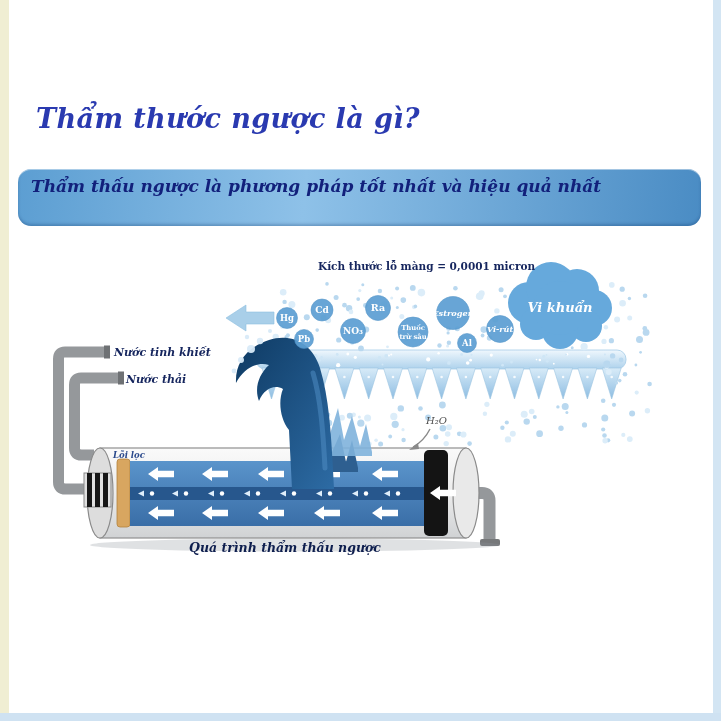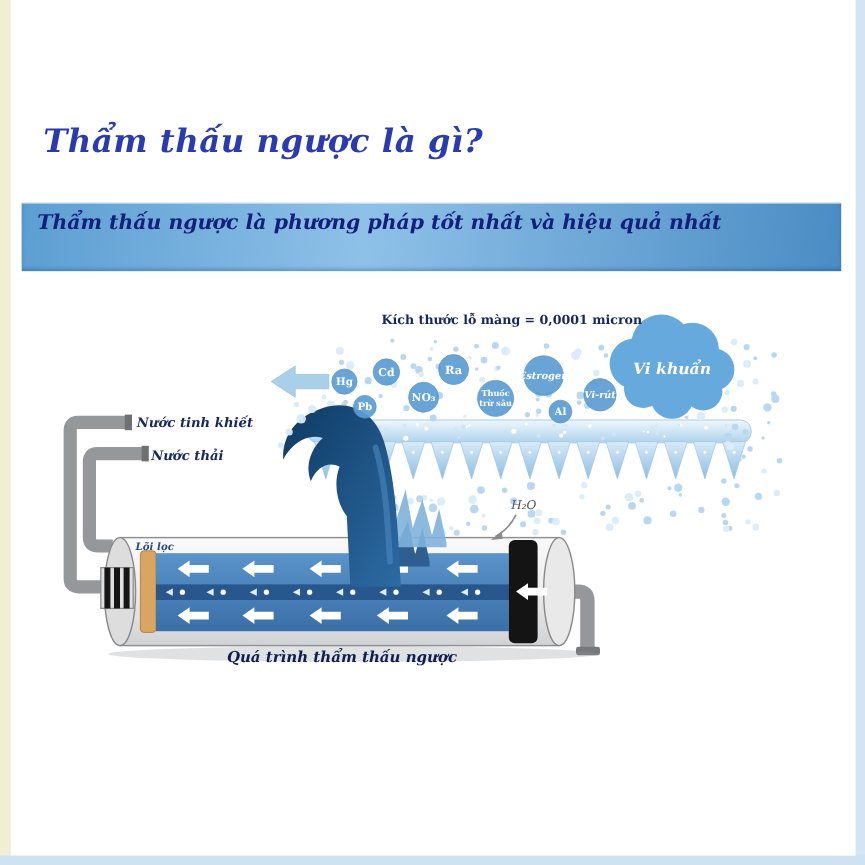--- a/index.html
+++ b/index.html
@@ -28,7 +28,7 @@
   <div class="edge edge-right"></div>
   <div class="edge edge-bottom"></div>
 
-  <h1 class="title">Thẩm thấu ngược là gì?</h1>
+  <h1 class="title">Thẩm thước ngược là gì?</h1>
 
   <div class="banner">
     <div class="line1">Thẩm thấu ngược là phương pháp tốt nhất và hiệu quả nhất</div>

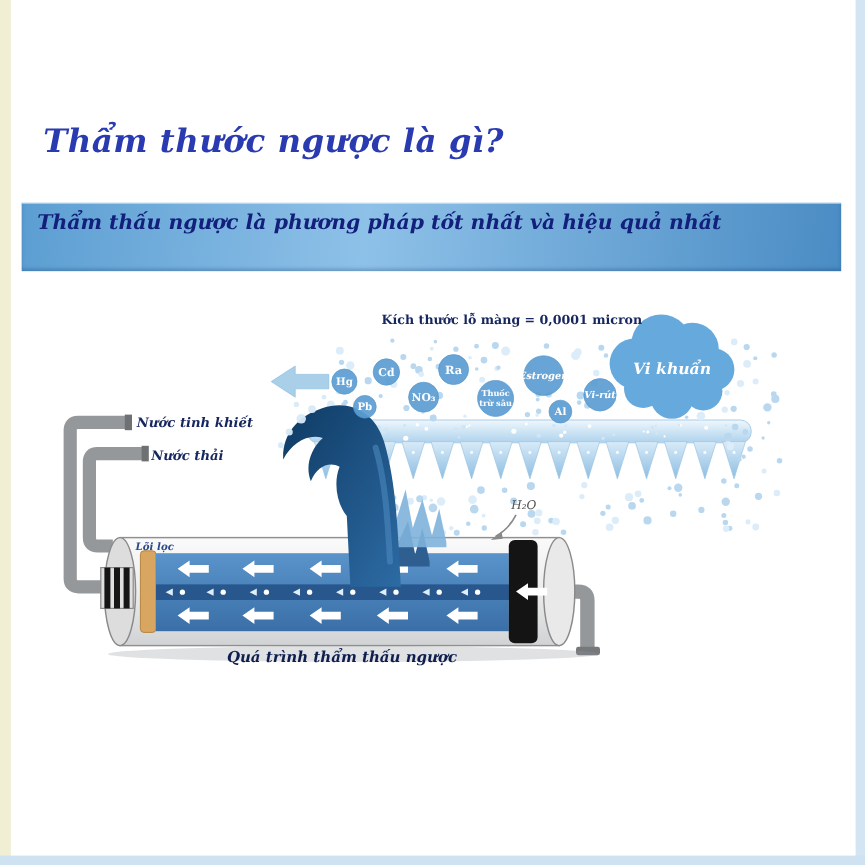--- a/index.html
+++ b/index.html
@@ -12,7 +12,7 @@
   .edge-bottom{left:0;right:0;bottom:0;height:8px;background:#cfe2f2;}
   .title{position:absolute;left:36px;top:103px;margin:0;font-size:27px;font-weight:bold;
          font-style:italic;color:#2a3ab0;letter-spacing:.4px;z-index:2;}
-  .banner{position:absolute;left:18px;top:169px;width:683px;height:57px;border-radius:0;
+  .banner{position:absolute;left:18px;top:169px;width:683px;height:57px;border-radius:13px;
           background:linear-gradient(95deg,#5c9ed2 0%,#8ec1e8 42%,#4a8cc4 100%);
           box-shadow:inset 0 1px 0 rgba(255,255,255,.45), inset 0 -2px 3px rgba(0,40,90,.25);
           color:#12207b;font-style:italic;font-weight:bold;font-size:17px;line-height:25px;

